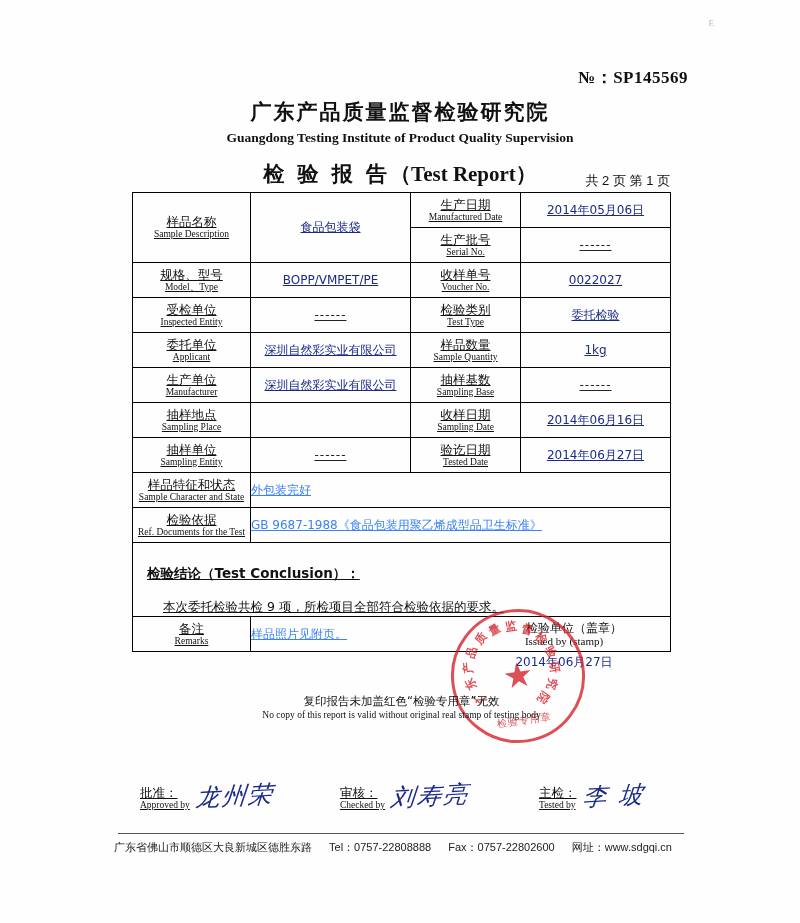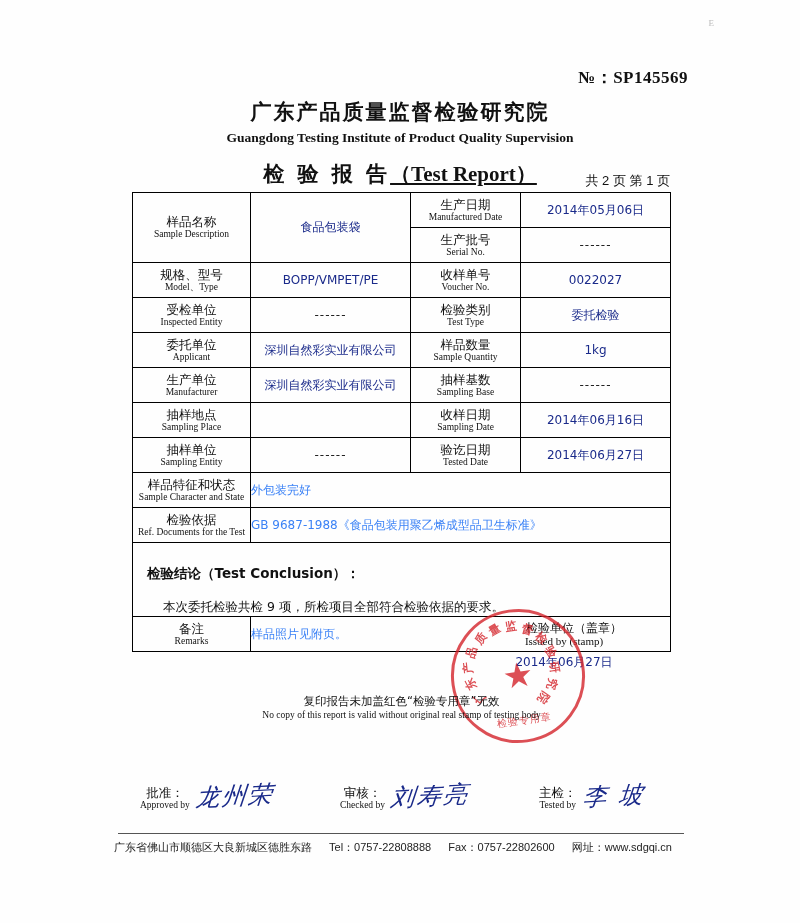--- a/index.html
+++ b/index.html
@@ -59,7 +59,6 @@
   .doc-title .en {
     font-family: "Liberation Serif", serif;
     letter-spacing: 0;
-    text-decoration: underline;
   }
 
   .page-count {

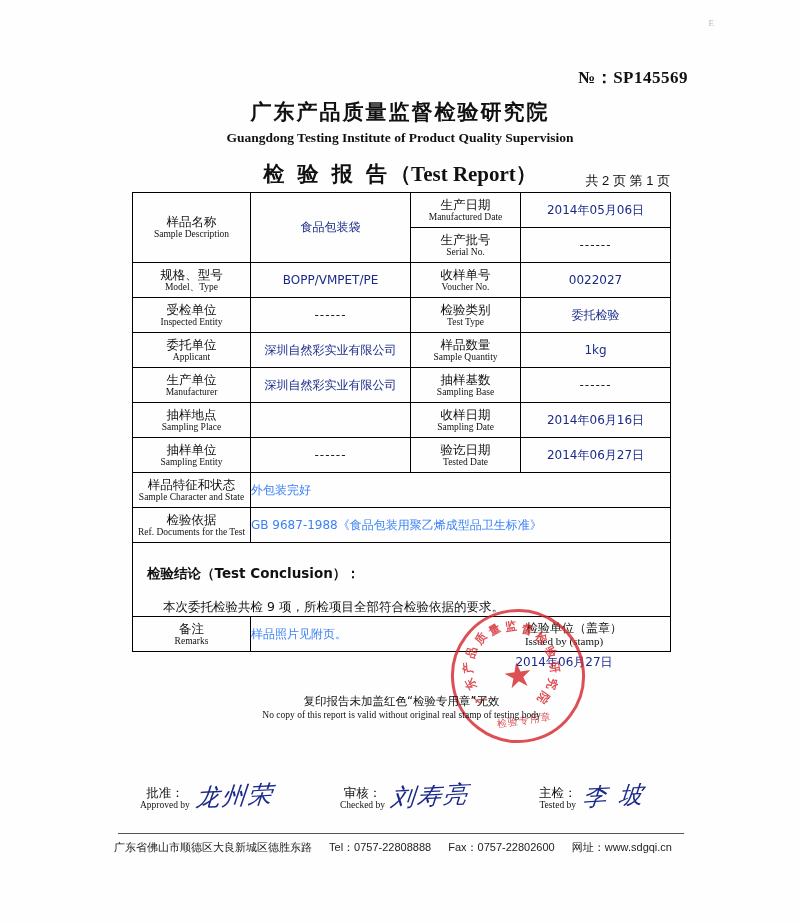--- a/index.html
+++ b/index.html
@@ -83,6 +83,7 @@
     padding: 0;
     vertical-align: middle;
     height: 34px;
+    text-decoration: underline;
   }
   .lbl {
     text-align: center;

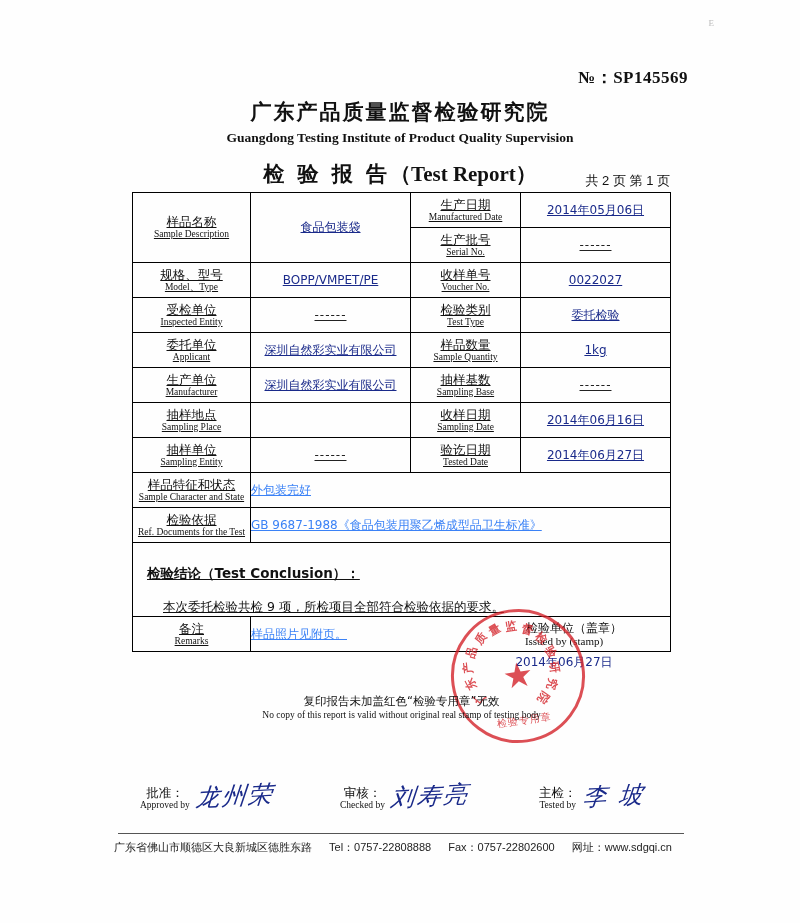--- a/index.html
+++ b/index.html
@@ -254,9 +254,10 @@
   .sig-g2 { margin-left: 66px; }
   .sig-g3 { margin-left: 70px; }
   .sig-lbl {
-    text-align: center;
+    text-align: left;
     line-height: 1.1;
     padding-top: 6px;
+    text-decoration: underline;
   }
   .sig-lbl .cn {
     display: block;

